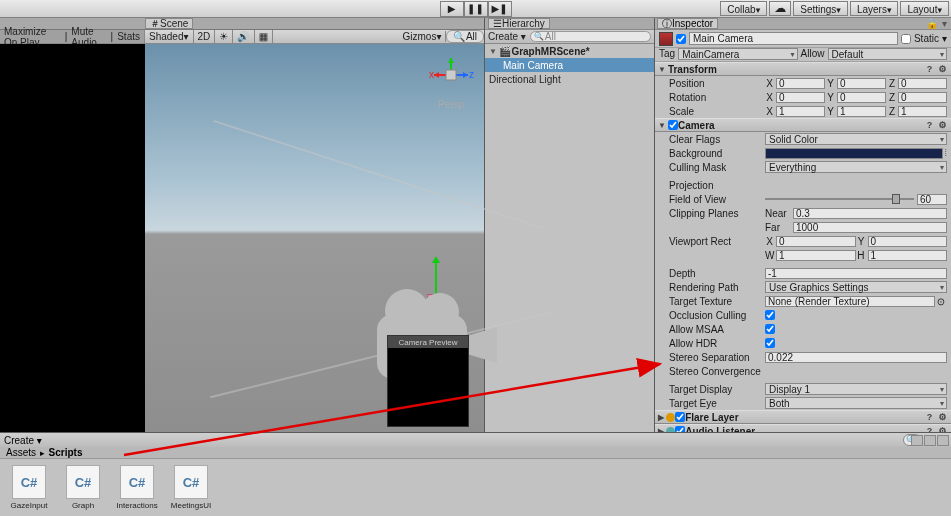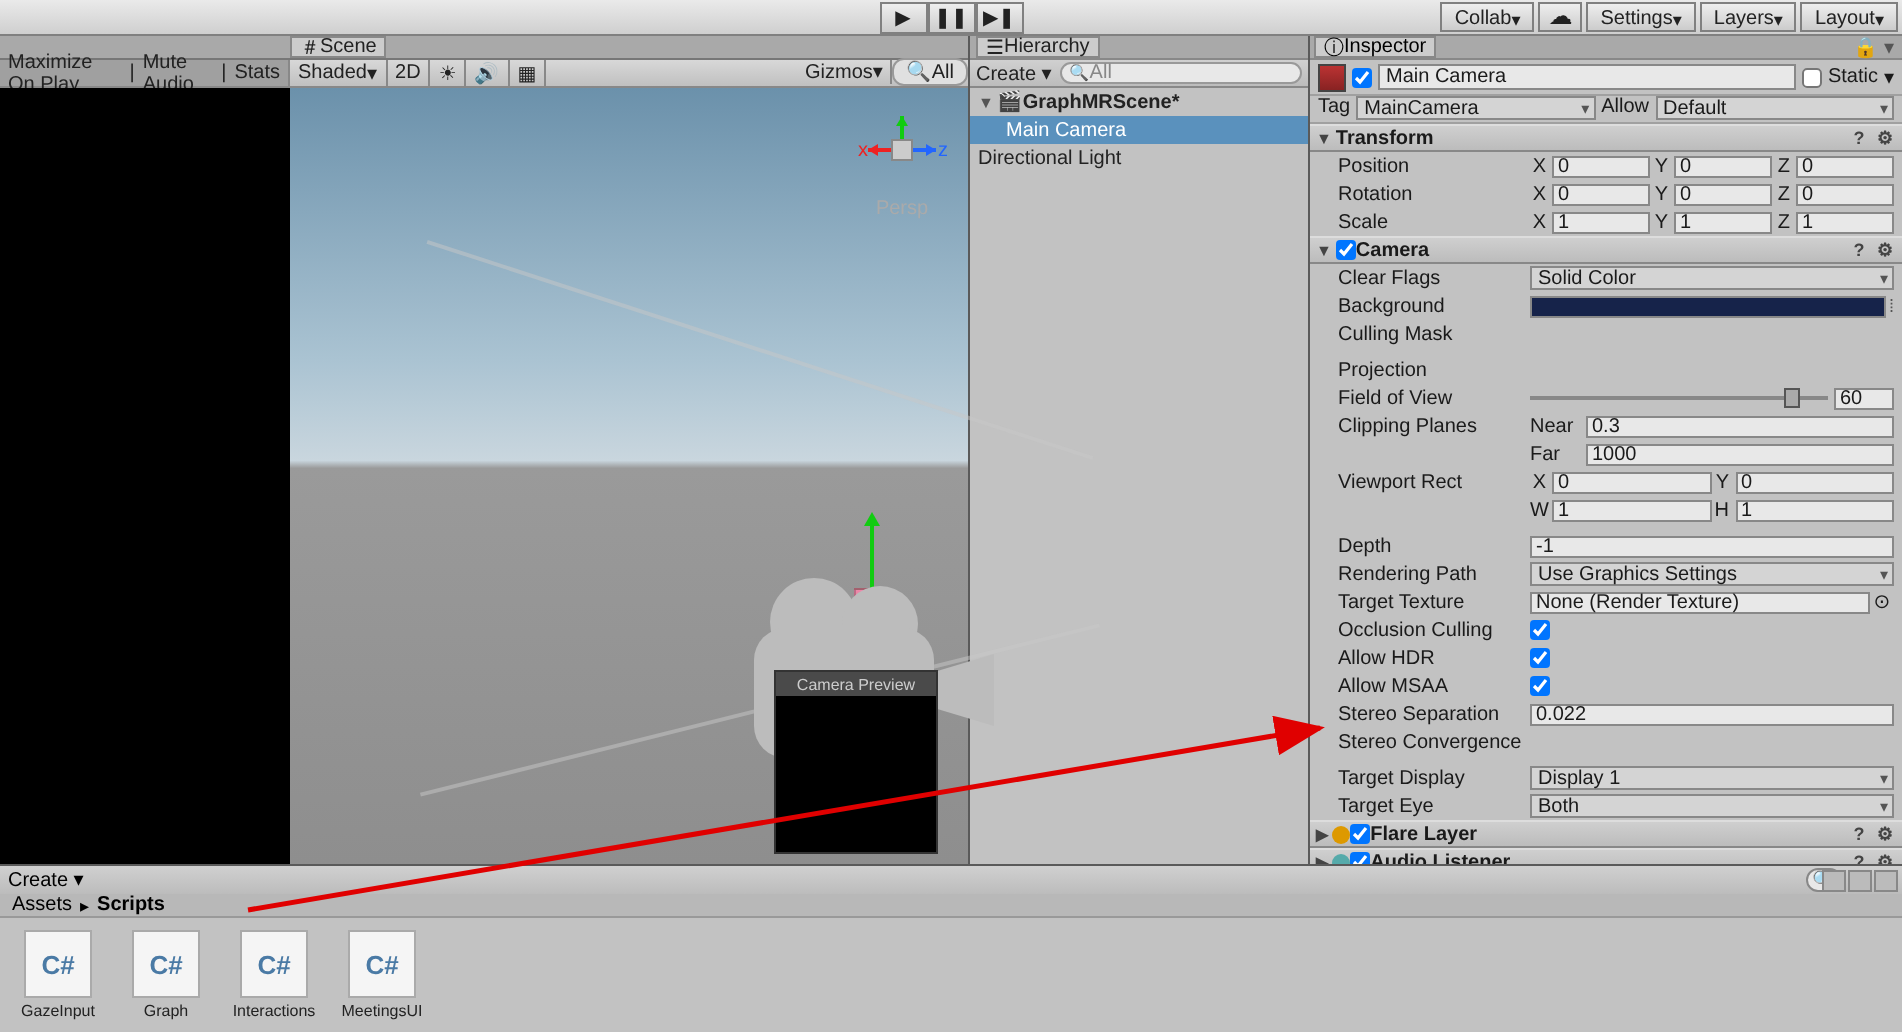--- a/index.html
+++ b/index.html
@@ -267,6 +267,7 @@
         </div>
       <div class="prop">
           <div class="lbl">Culling Mask</div>
+          <div class="dd" style="flex:1">Everything</div>
         </div>
       <div style="height:4px"></div>
       <div class="prop">

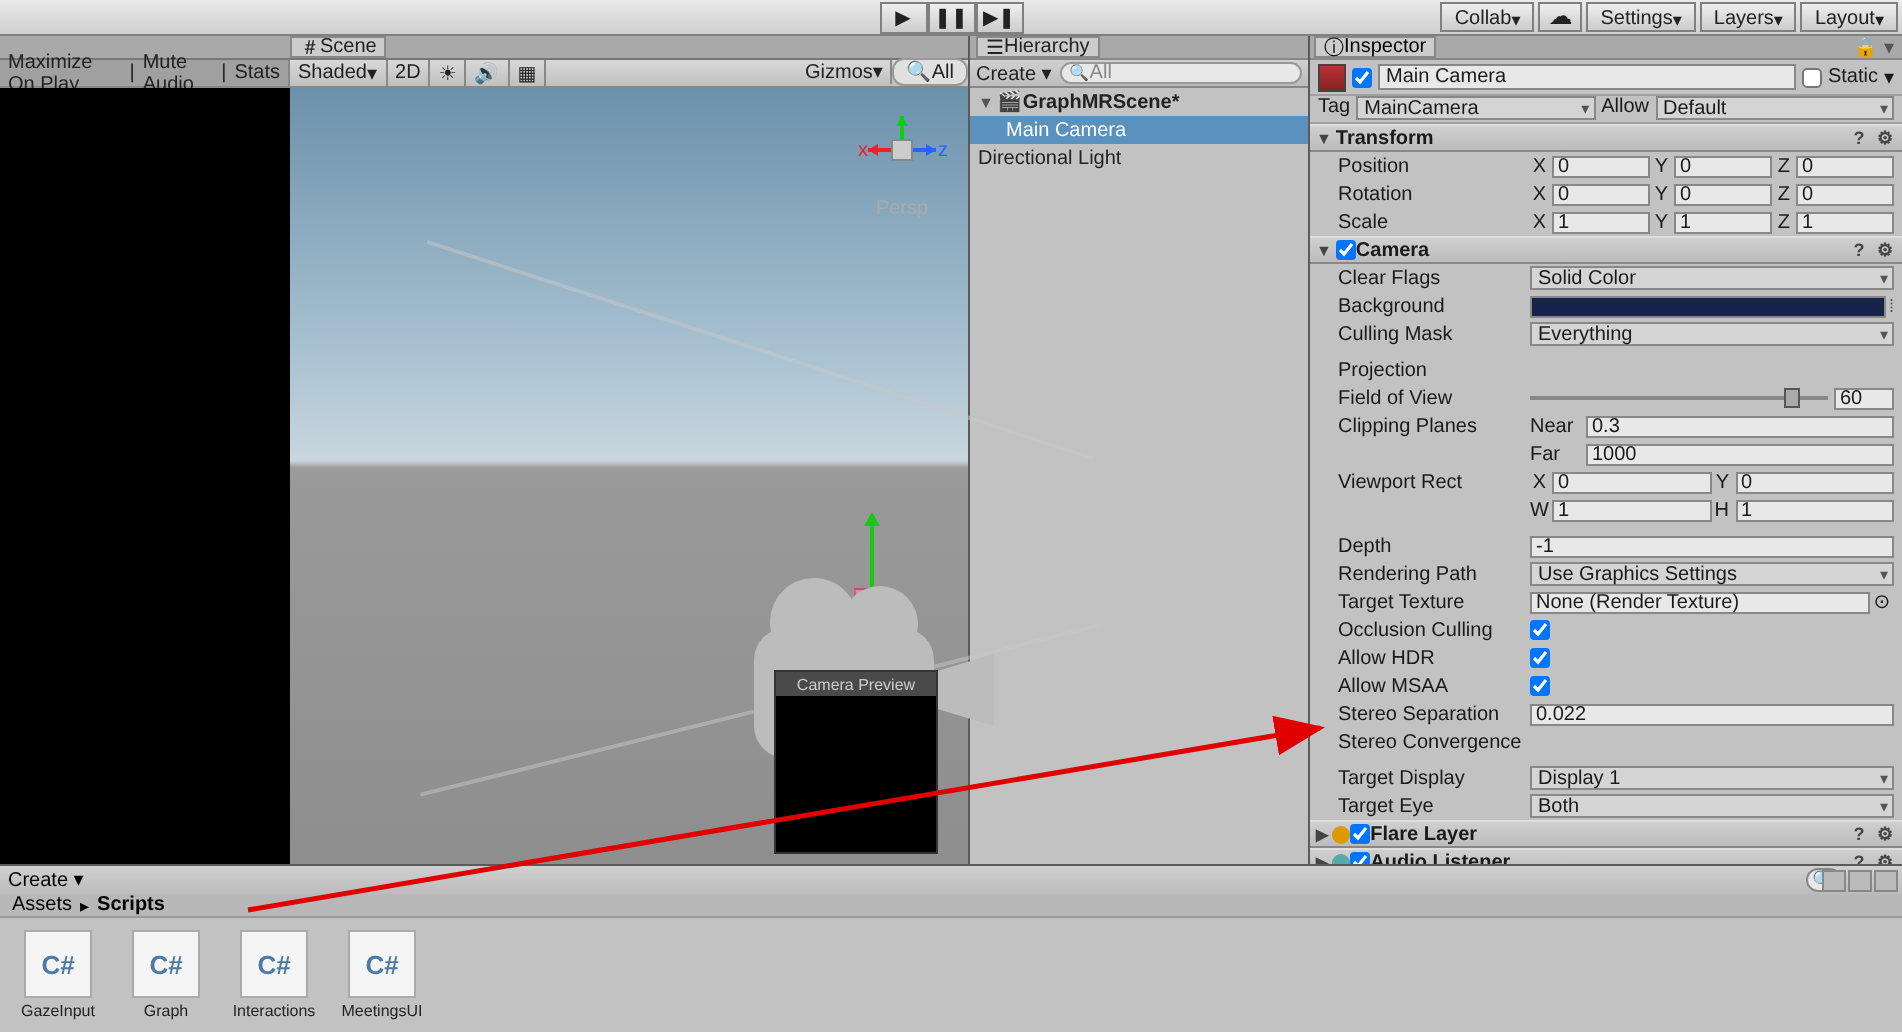--- a/index.html
+++ b/index.html
@@ -329,11 +329,11 @@
           <input type="checkbox" class="cb" checked="" style="">
         </div>
       <div class="prop">
+          <div class="lbl">Allow MSAA</div>
+          <input type="checkbox" class="cb" checked="" style="">
+        </div>
+      <div class="prop">
           <div class="lbl">Allow HDR</div>
-          <input type="checkbox" class="cb" checked="" style="">
-        </div>
-      <div class="prop">
-          <div class="lbl">Allow MSAA</div>
           <input type="checkbox" class="cb" checked="" style="">
         </div>
       <div class="prop">

